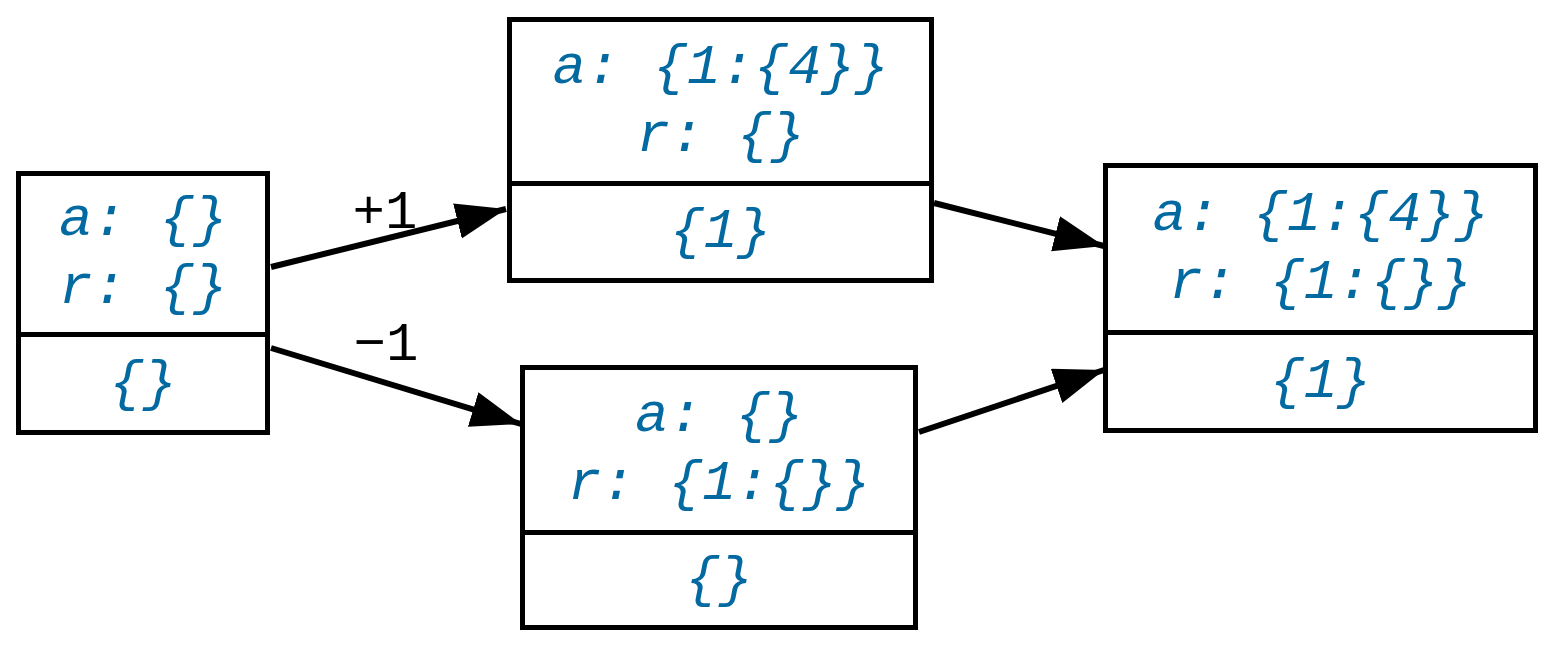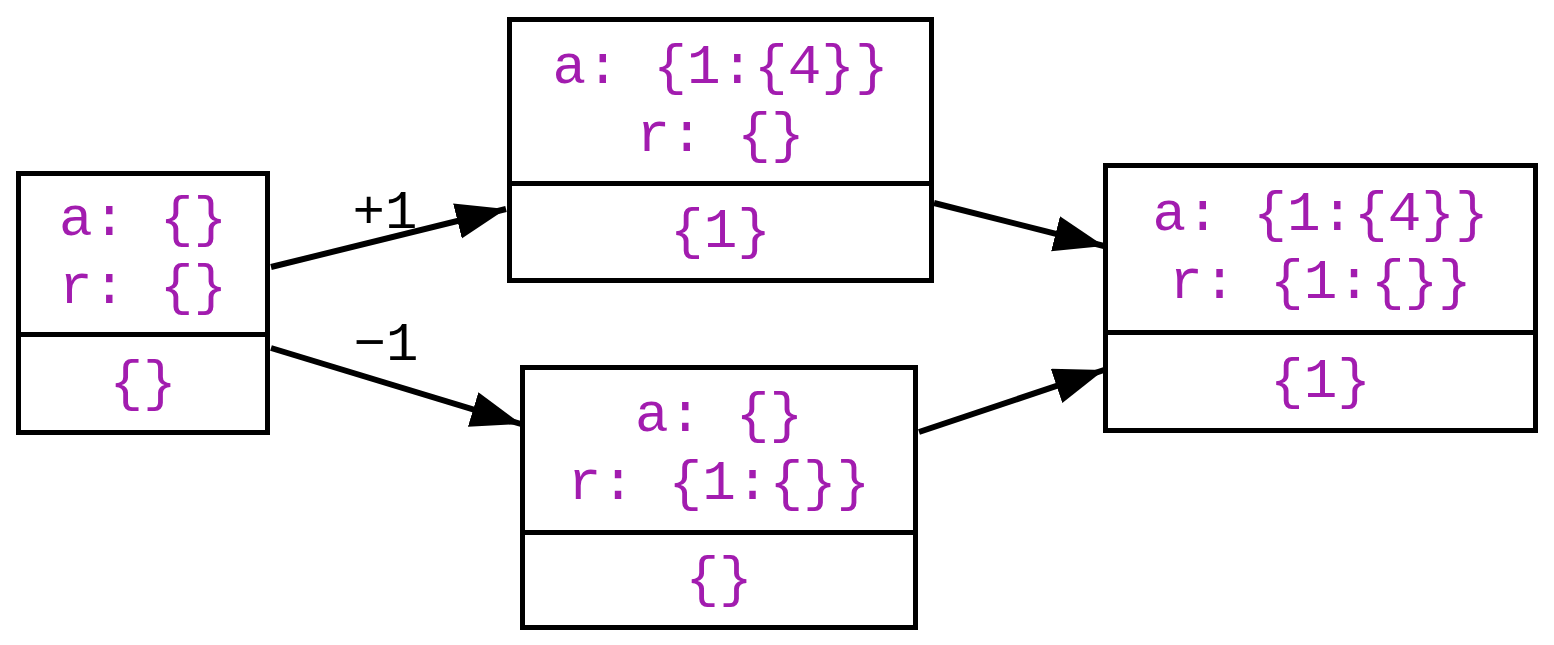--- a/index.html
+++ b/index.html
@@ -40,11 +40,12 @@
     border: 5px solid #000000;
     display: flex;
     flex-direction: column;
-    color: #a21caf;
+    color: #0369a1;
     font-size: 56px;
     line-height: 68px;
     text-align: center;
     white-space: pre;
+    font-style: italic;
   }
   .node-top {
     box-sizing: border-box;

